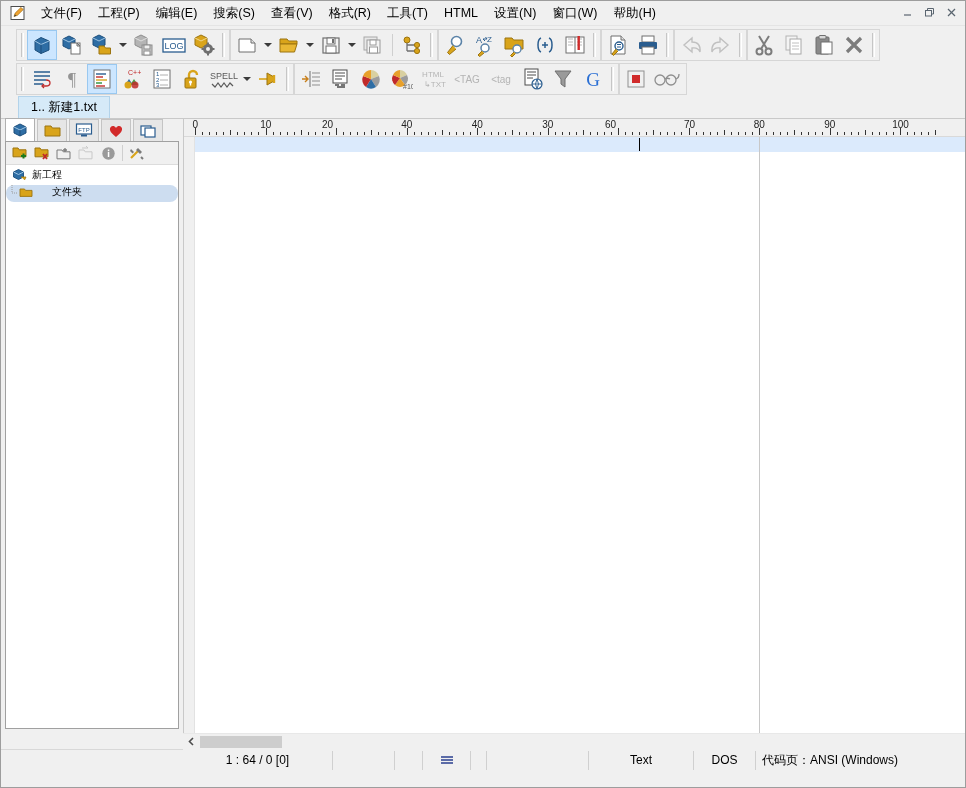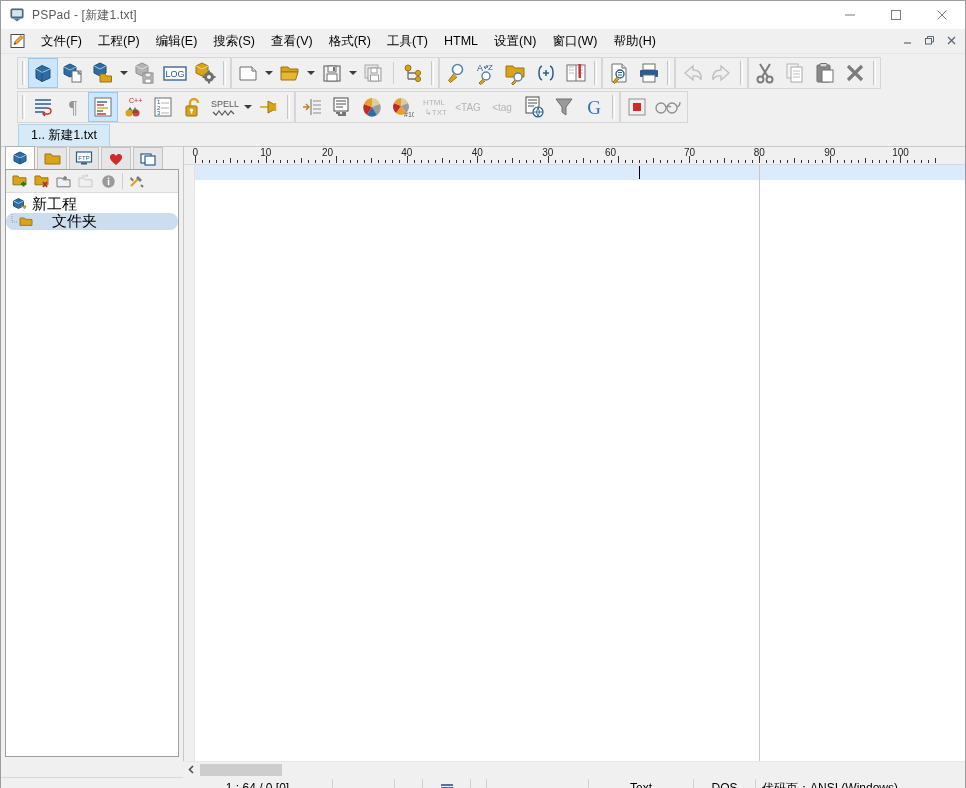--- a/index.html
+++ b/index.html
@@ -110,34 +110,6 @@
 
 <div class="app">
 
-  <div class="titlebar">
-    <span class="title-icon">
-      <svg width="16" height="16" viewBox="0 0 16 16">
-        <rect x="2" y="2" width="12" height="9" rx="1" fill="#5b7c99" stroke="#3c566b"></rect>
-        <rect x="3.2" y="3.2" width="9.6" height="6.2" fill="#d8e4ec"></rect>
-        <path d="M4 11.5 h8 l-4 3 z" fill="#5b7c99"></path>
-      </svg>
-    </span>
-    <span class="title-text">PSPad - [新建1.txt]</span>
-    <div class="win-btns">
-      <div class="win-btn">
-        <svg width="12" height="12">
-            <line x1="1" y1="6" x2="11" y2="6" stroke="#7a7a7a" stroke-width="1"></line>
-          </svg>
-      </div>
-      <div class="win-btn">
-        <svg width="12" height="12">
-            <rect x="1.5" y="1.5" width="9" height="9" fill="none" stroke="#7a7a7a" stroke-width="1"></rect>
-          </svg>
-      </div>
-      <div class="win-btn">
-        <svg width="12" height="12">
-            <line x1="1.5" y1="1.5" x2="10.5" y2="10.5" stroke="#7a7a7a" stroke-width="1"></line>
-            <line x1="10.5" y1="1.5" x2="1.5" y2="10.5" stroke="#7a7a7a" stroke-width="1"></line>
-          </svg>
-      </div>
-    </div>
-  </div>
 
   <div class="menubar">
     <span class="menu-appicon">

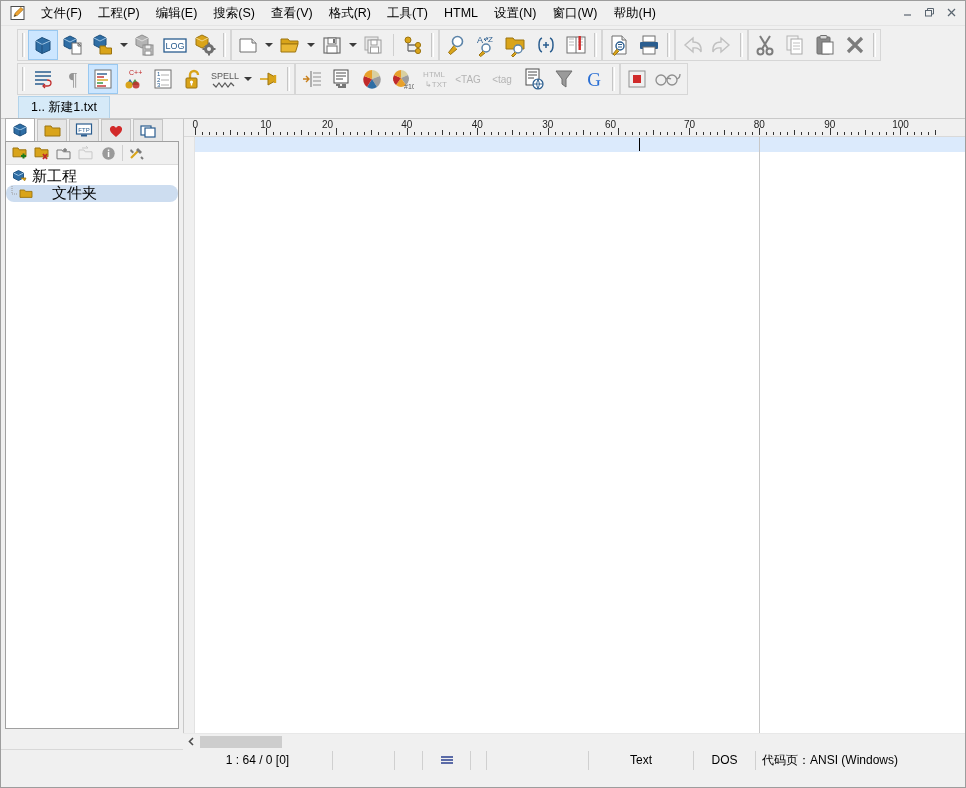--- a/index.html
+++ b/index.html
@@ -32,7 +32,7 @@
 
   
   .toolbars{background:#f0f0f0;padding:2px 0 0 0;}
-  .tbrow{height:34px;display:flex;align-items:center;padding-left:16px;}
+  .tbrow{height:34px;display:flex;align-items:center;padding-left:4px;margin-left:11px;}
   .tbband{display:flex;align-items:center;height:32px;border:1px solid #d6d6d6;
           background:#f0f0f0;padding:0 1px;box-sizing:border-box;}
   .grip{width:7px;height:26px;margin:0 1px;position:relative;}

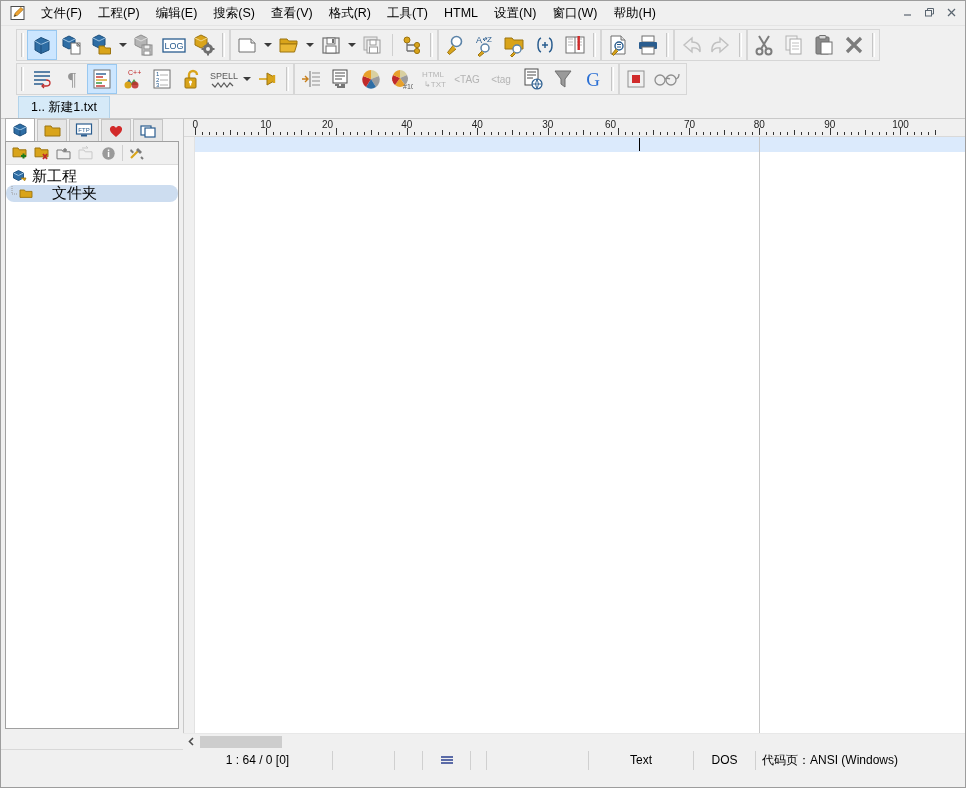--- a/index.html
+++ b/index.html
@@ -70,7 +70,7 @@
                border-bottom:1px solid #dcdcdc;padding-left:3px;}
   .sbtn{width:22px;height:20px;display:flex;align-items:center;justify-content:center;}
   .tree{flex:1;background:#ffffff;padding:3px 0 0 0;overflow:hidden;}
-  .tnode{display:flex;align-items:center;height:17px;padding-left:6px;font-size:15px;}
+  .tnode{display:flex;align-items:flex-start;height:17px;padding-left:6px;font-size:10px;}
   .tnode.child{padding-left:18px;border-radius:8px;}
   .tnode.selected{background:#cdddf0;}
   .tlabel{margin-left:4px;}

